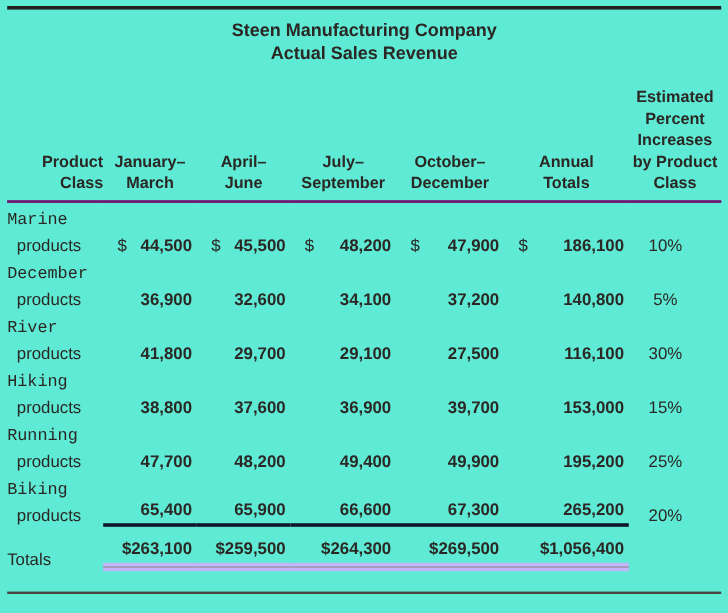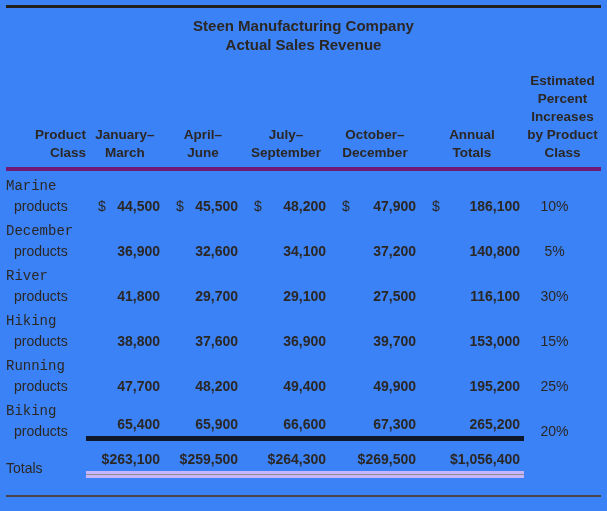--- a/index.html
+++ b/index.html
@@ -5,7 +5,7 @@
   html, body { margin: 0; padding: 0; background: #ffffff; }
   .sheet {
     width: 607px; height: 511px; box-sizing: border-box;
-    background: #3b82f6;
+    background: #5eead4;
     padding: 5px 6px 0 6px;
     font-family: "Liberation Sans", sans-serif;
     color: #2b2724;

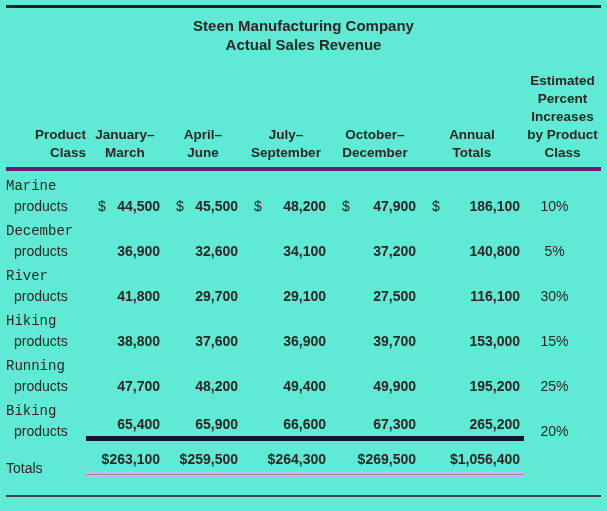--- a/index.html
+++ b/index.html
@@ -29,7 +29,7 @@
     font-weight: bold; font-size: 13.5px; line-height: 18px;
     vertical-align: bottom; text-align: center;
     padding: 0 0 5px 0;
-    border-bottom: 4px solid #701a75;
+    border-bottom: 2px solid #701a75;
   }
   thead th.h-prod { text-align: right; }
 

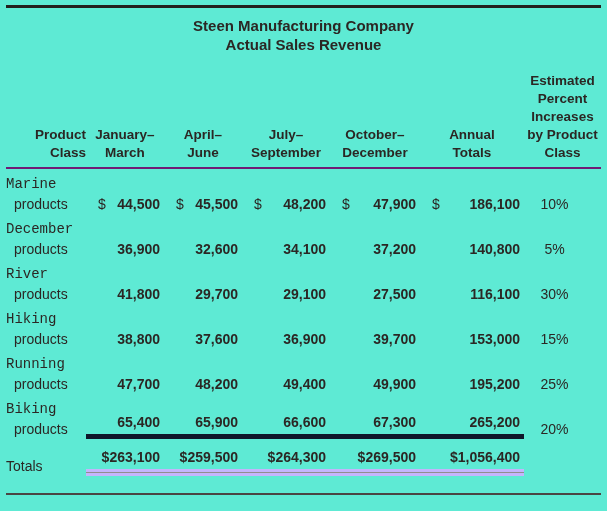--- a/index.html
+++ b/index.html
@@ -41,7 +41,7 @@
   .amt .val { margin-left: auto; font-weight: bold; }
   .amt .cur { text-align: left; }
 
-  .amt.u { border-bottom: 5px solid #0f172a; padding-bottom: 2px; }
+  .amt.u { border-bottom: 3px solid #0f172a; padding-bottom: 2px; }
 
   tr.totals-row td { padding-top: 8px; padding-bottom: 8px; }
   .totals-label { line-height: 20px; }

